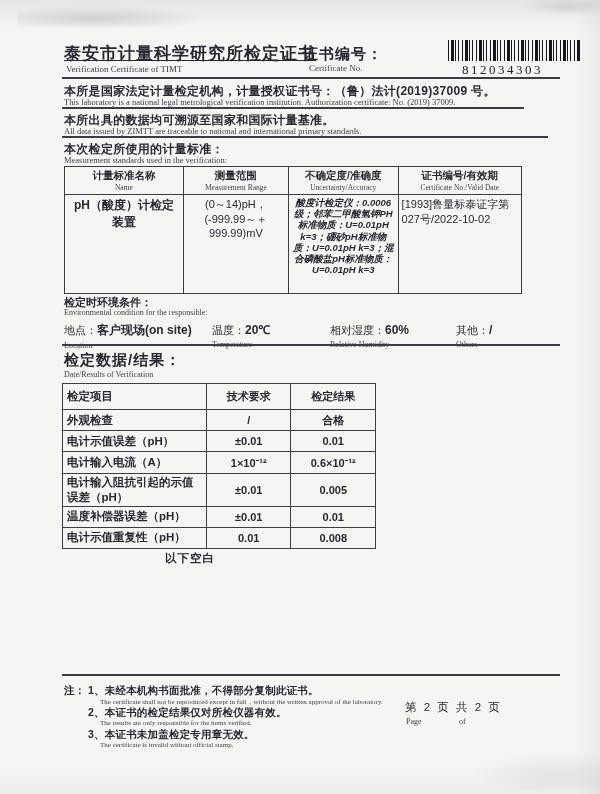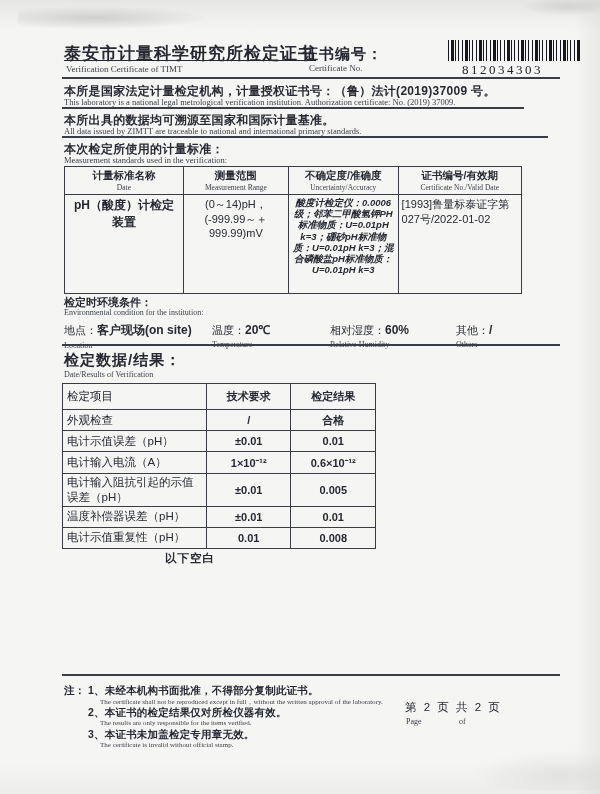--- a/index.html
+++ b/index.html
@@ -119,7 +119,7 @@
         <tr>
       <th>
         <div class="hcn">计量标准名称</div>
-        <div class="hen">Date</div>
+        <div class="hen">Name</div>
       </th>
       <th>
         <div class="hcn">测量范围</div>

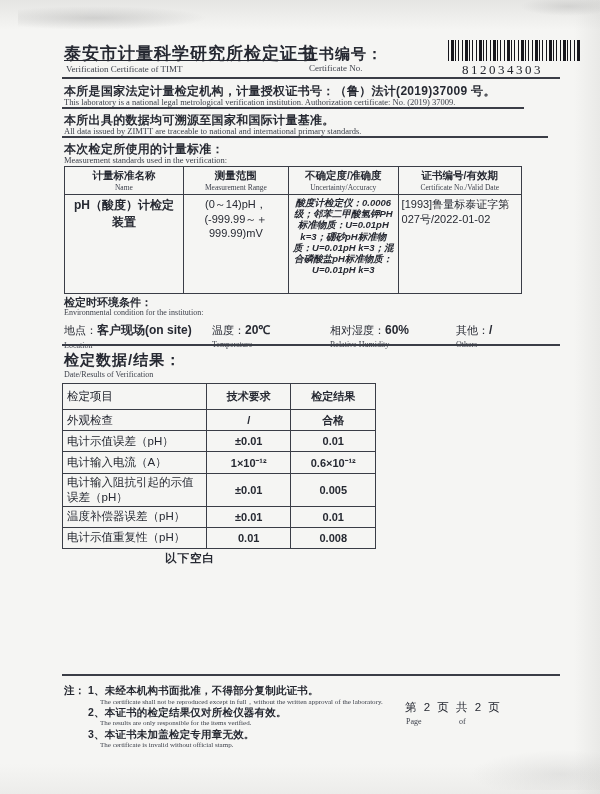--- a/index.html
+++ b/index.html
@@ -138,7 +138,7 @@
       <td class="cell-name">pH（酸度）计检定装置</td>
       <td class="cell-range">(0～14)pH，(-999.99～＋999.99)mV</td>
       <td class="cell-unc">酸度计检定仪：0.0006级；邻苯二甲酸氢钾PH标准物质：U=0.01pH k=3；硼砂pH标准物质：U=0.01pH k=3；混合磷酸盐pH标准物质：U=0.01pH k=3</td>
-      <td class="cell-cert">[1993]鲁量标泰证字第027号/2022-01-02</td>
+      <td class="cell-cert">[1993]鲁量标泰证字第027号/2022-10-02</td>
     </tr>
   </tbody>
     </table>

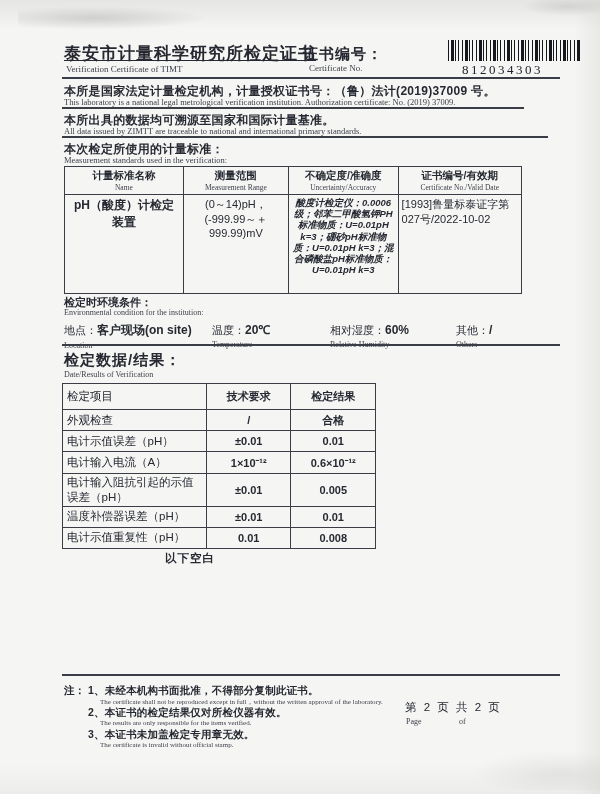--- a/index.html
+++ b/index.html
@@ -144,7 +144,7 @@
     </table>
 
   <div class="abs cn envhead-cn" style="left:64px;top:295px;">检定时环境条件：</div>
-  <div class="abs en envhead-en" style="left:64px;top:308px;">Environmental condition for the institution:</div>
+  <div class="abs en envhead-en" style="left:64px;top:308px;">Environmental condition for the responsible:</div>
 
   <div class="abs" style="left:64px;top:320px;">
     <span class="cn env-label">地点：</span><span class="cn env-value">客户现场(on site)</span>

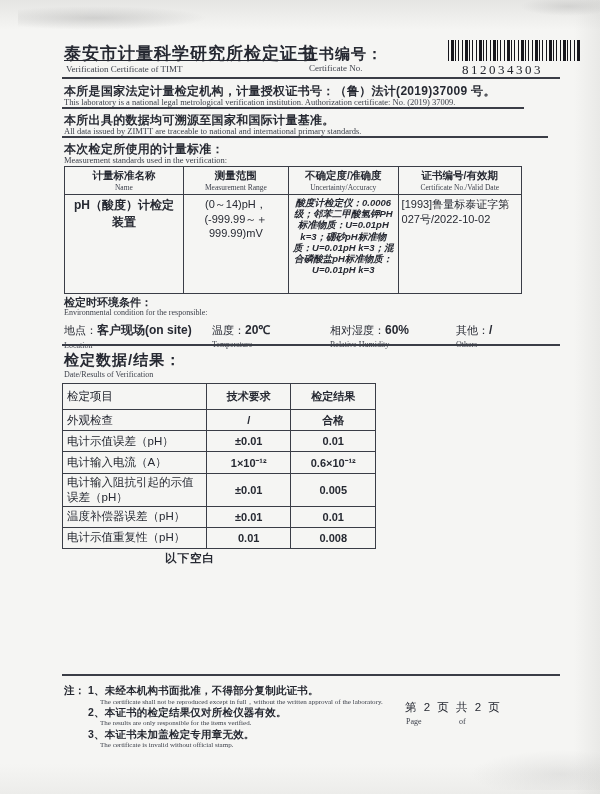--- a/index.html
+++ b/index.html
@@ -64,7 +64,7 @@
 
   .t2{width:314px;border:1.5px solid #383b44;}
   .t2 td,.t2 th{border:1px solid #3a3d46;padding:1px 4px;}
-  .t2 .c1{font-size:11.5px;font-weight:400;text-align:left;line-height:1.3;margin-top:10px;}
+  .t2 .c1{font-size:11.5px;font-weight:700;text-align:left;line-height:1.3;margin-top:10px;}
   .t2 .val{font-size:11px;text-align:center;font-weight:600;}
   .t2 th.c1{font-size:11.5px;}
   .t2 th{font-weight:600;}

